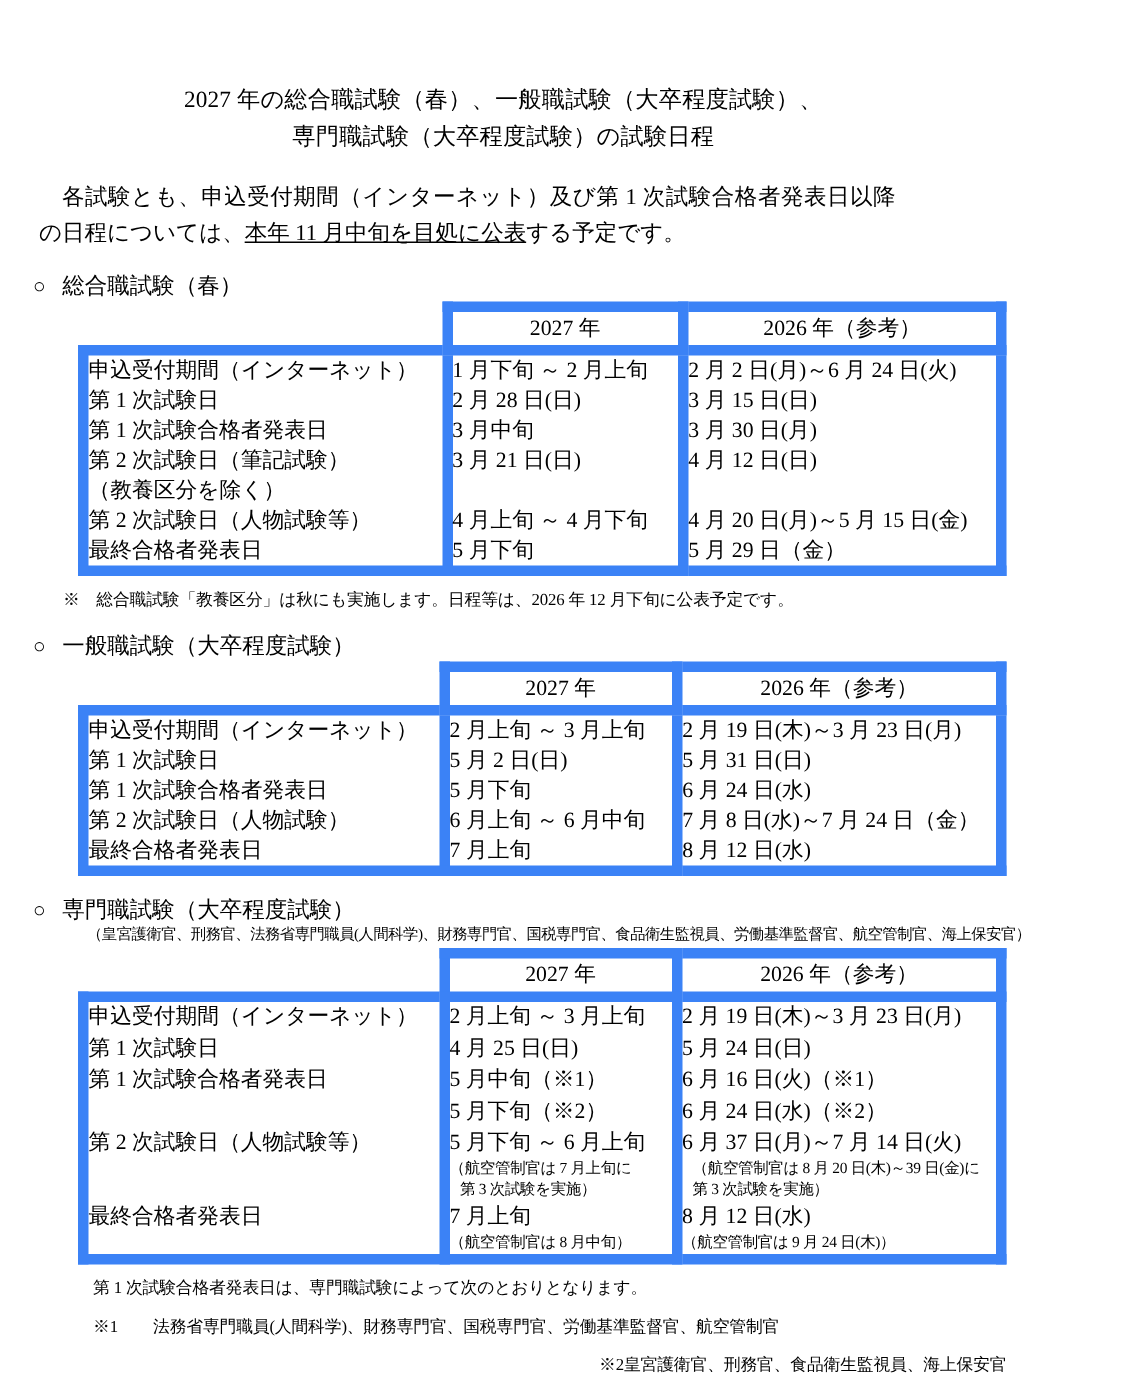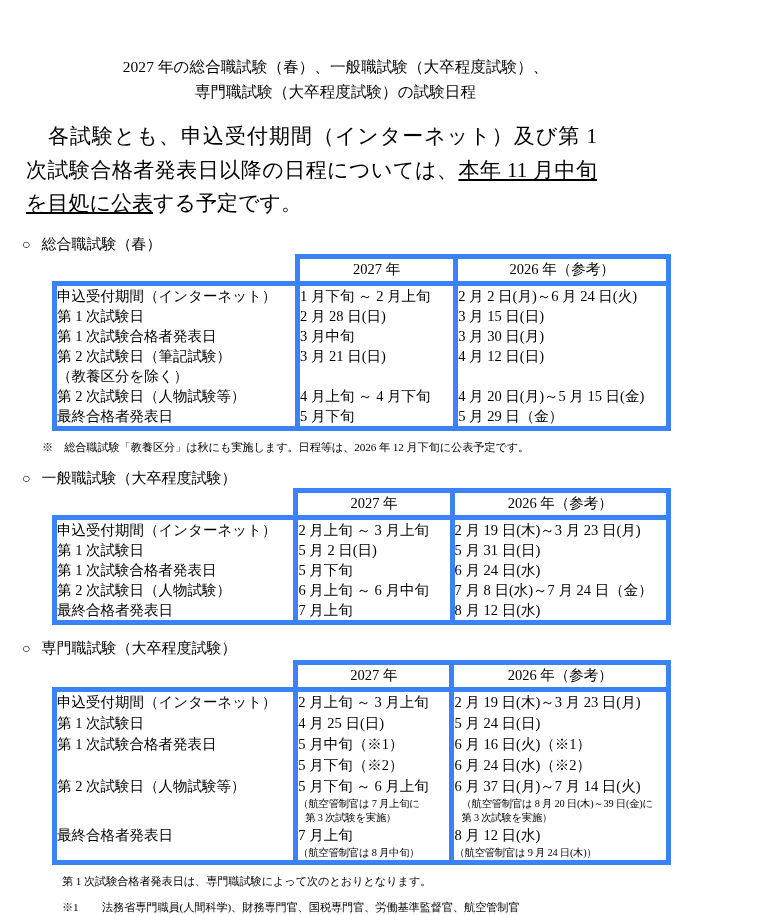--- a/index.html
+++ b/index.html
@@ -41,7 +41,7 @@
   .intro {
     margin: 0;
     padding: 16px 74px 0 26px;
-    font-size: 21px;
+    font-size: 15px;
     line-height: 1.6;
     text-align: justify;
   }

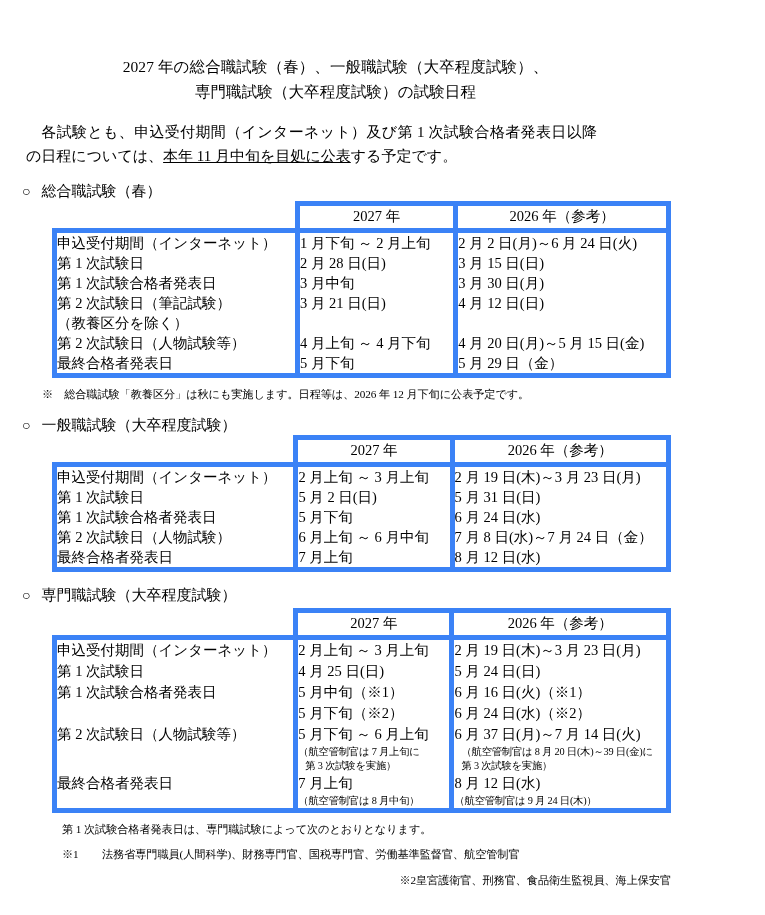--- a/index.html
+++ b/index.html
@@ -80,7 +80,7 @@
     font-size: 14.5px;
   }
   table.sched td, table.sched th {
-    border: 5px solid #3b82f6;
+    border: 7px solid #3b82f6;
     padding: 0;
     vertical-align: top;
     font-weight: normal;

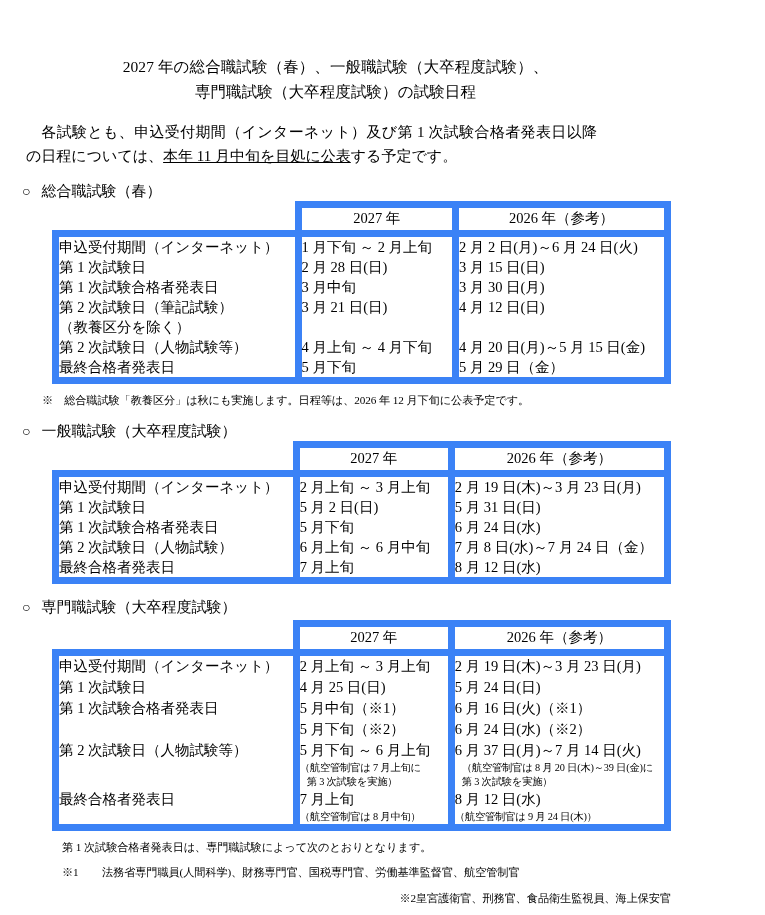--- a/index.html
+++ b/index.html
@@ -269,6 +269,7 @@
       <span class="sec-circle">○</span>
       <span class="sec-title">専門職試験（大卒程度試験）</span>
     </div>
+    <div class="sec-sub">（皇宮護衛官、刑務官、法務省専門職員(人間科学)、財務専門官、国税専門官、食品衛生監視員、労働基準監督官、航空管制官、海上保安官）</div>
 
     <table class="sched" style="margin-top:2px;">
       <colgroup>

